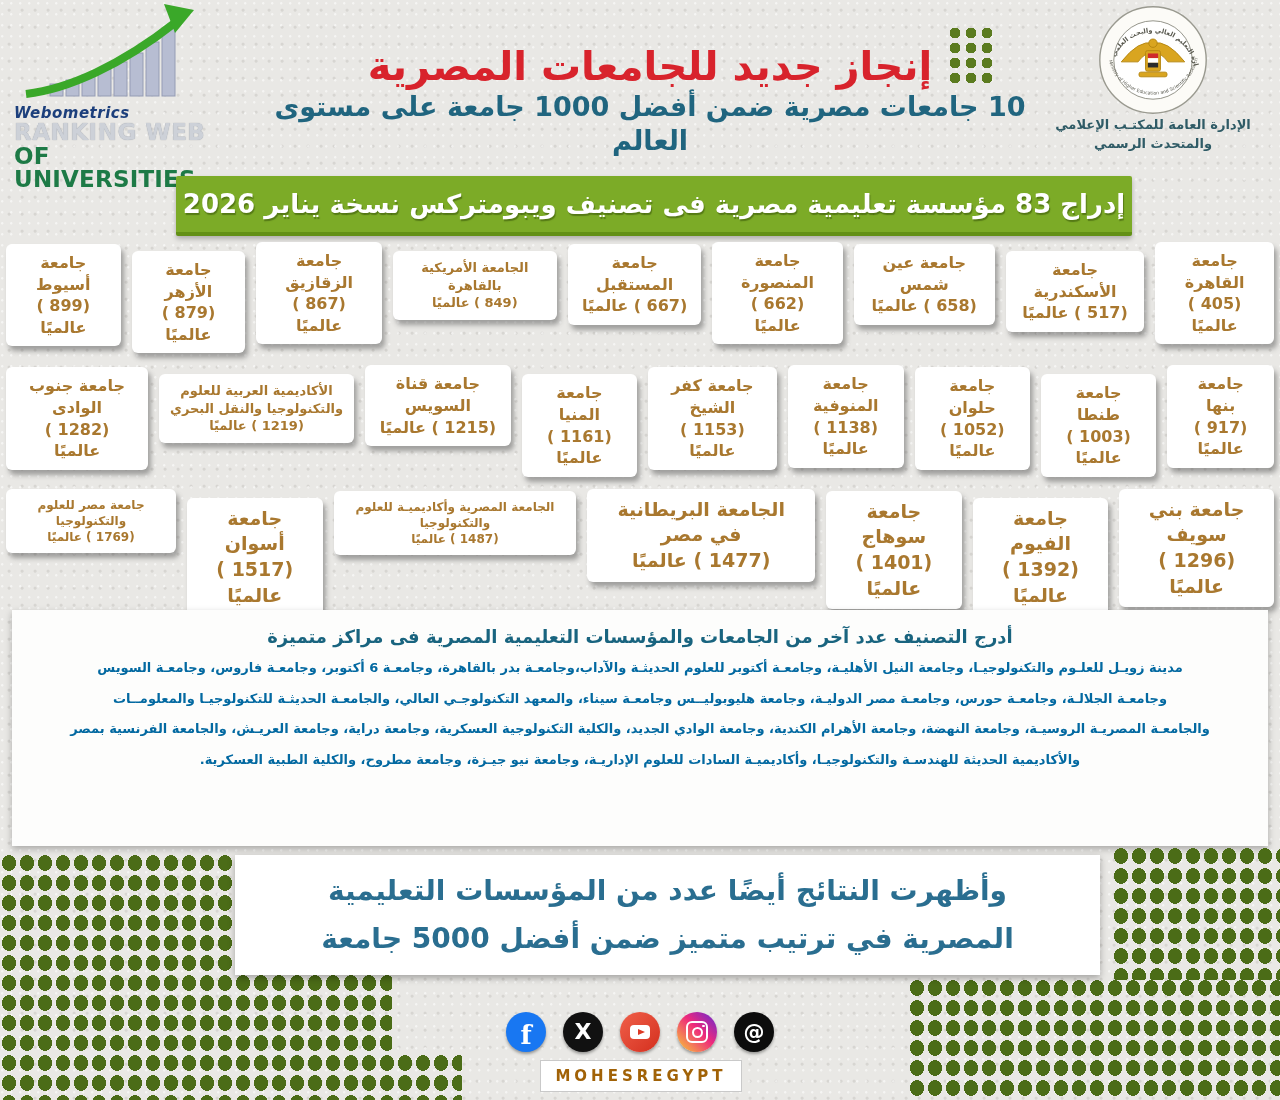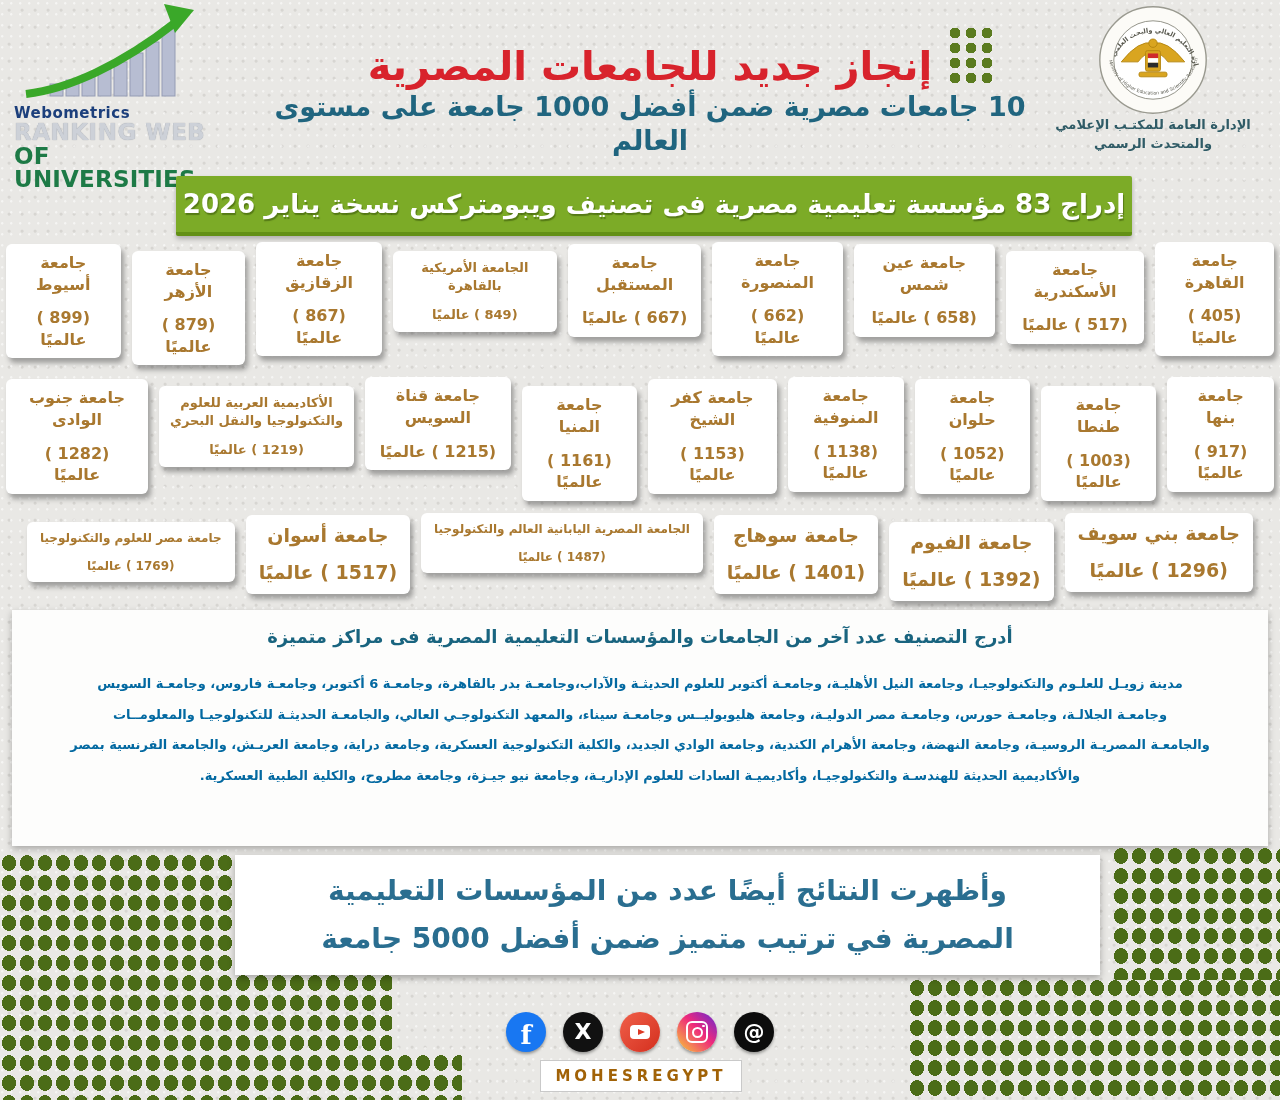--- a/index.html
+++ b/index.html
@@ -15,7 +15,7 @@
   
   .webo-logo{position:absolute;left:8px;top:4px;width:215px;}
   .webo-text{line-height:1.02;margin-left:6px;}
-  .webo-brand{color:#1c3f7c;font-size:15px;font-weight:bold;letter-spacing:.5px;}
+  .webo-brand{color:#1c3f7c;font-size:15px;font-weight:bold;letter-spacing:.5px;font-style:italic;}
   .webo-l1{color:#cdd1d8;font-size:23px;font-weight:bold;letter-spacing:.5px;text-shadow:0 0 1px #8d939d;}
   .webo-l2{color:#1d7a46;font-size:23px;font-weight:bold;letter-spacing:.2px;}
   .page-title{position:absolute;left:350px;top:16px;width:600px;text-align:center;

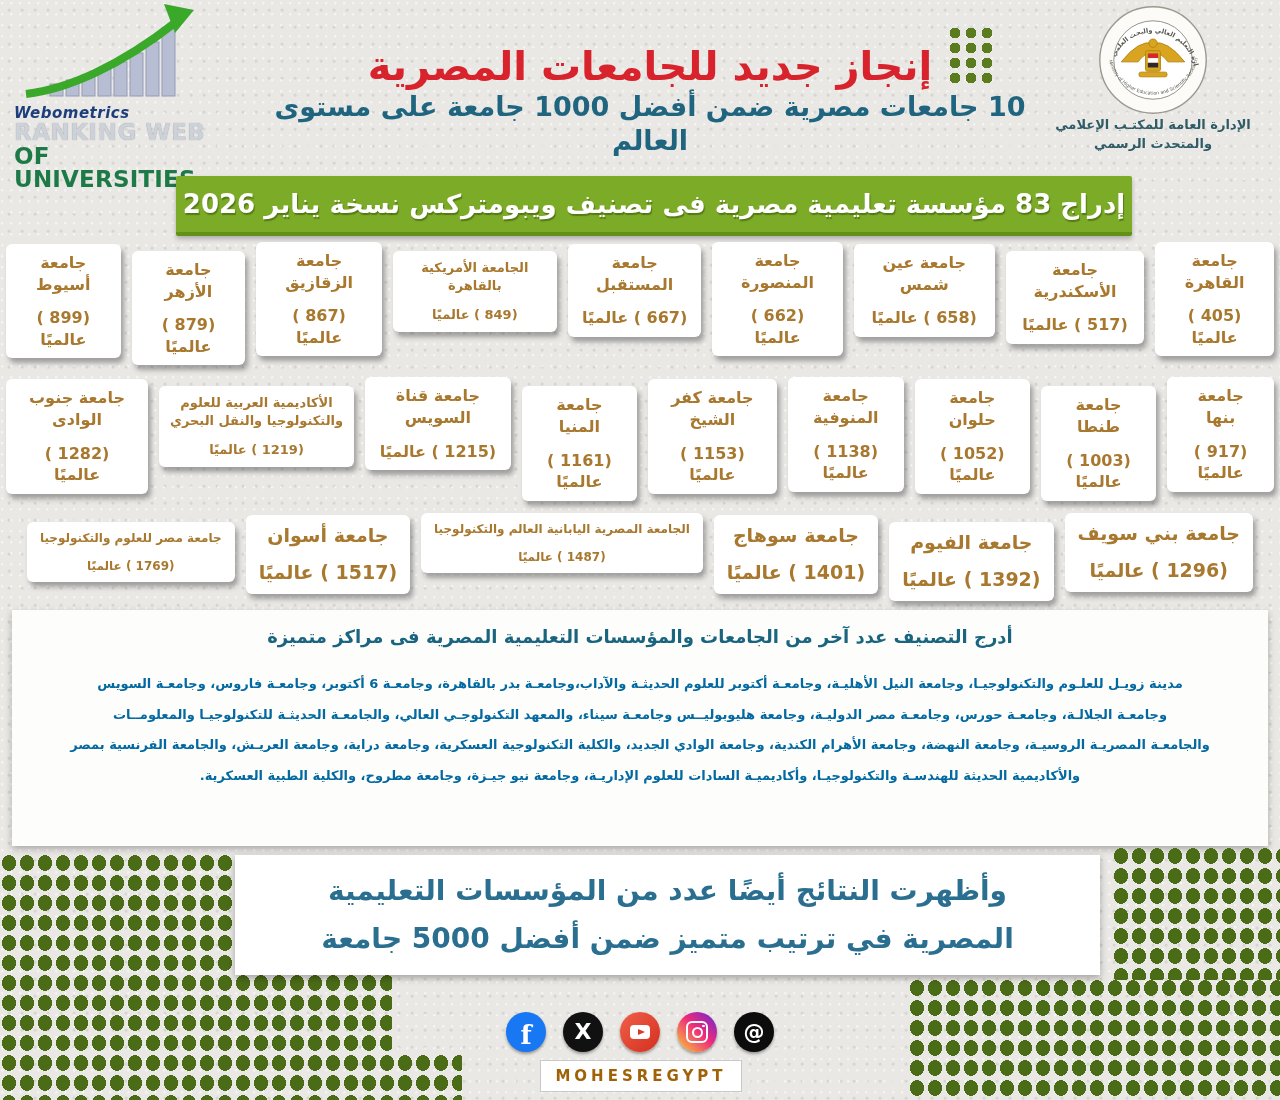--- a/index.html
+++ b/index.html
@@ -49,7 +49,7 @@
   .row-3 .card.long{font-size:12px;max-width:270px;}
   .row-4 .card{font-size:17px;max-width:250px;}
   .row-4 .card.long{font-size:15.5px;max-width:265px;}
-  .u-rank{margin-top:12px;}
+  .u-rank{margin-top:0;}
   
   .summary-box{position:absolute;left:12px;top:610px;width:1256px;height:236px;
     box-sizing:border-box;background:#fdfdfc;box-shadow:0 3px 7px rgba(0,0,0,.28);

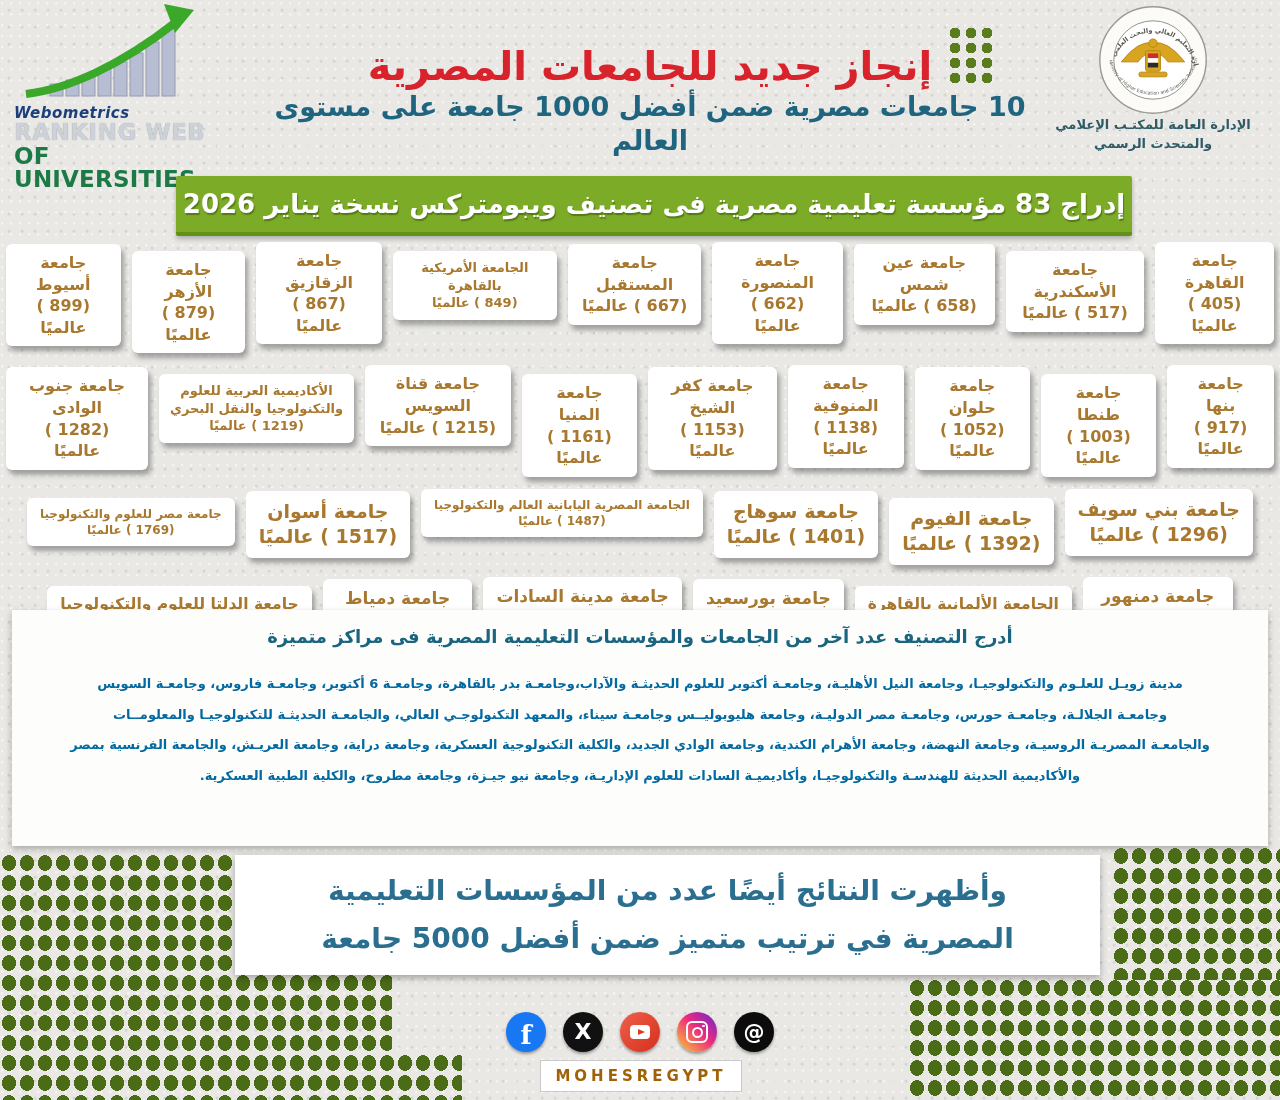--- a/index.html
+++ b/index.html
@@ -244,7 +244,7 @@
           <div class="u-rank">(1401 ) عالميًا</div>
         </div>
         <div class="card long">
-          <div class="u-name">الجامعة المصرية اليابانية العالم والتكنولوجيا</div>
+          <div class="u-name">الجامعة المصرية وأكاديميـة للعلوم والتكنولوجيا</div>
           <div class="u-rank">(1487 ) عالميًا</div>
         </div>
         <div class="card">

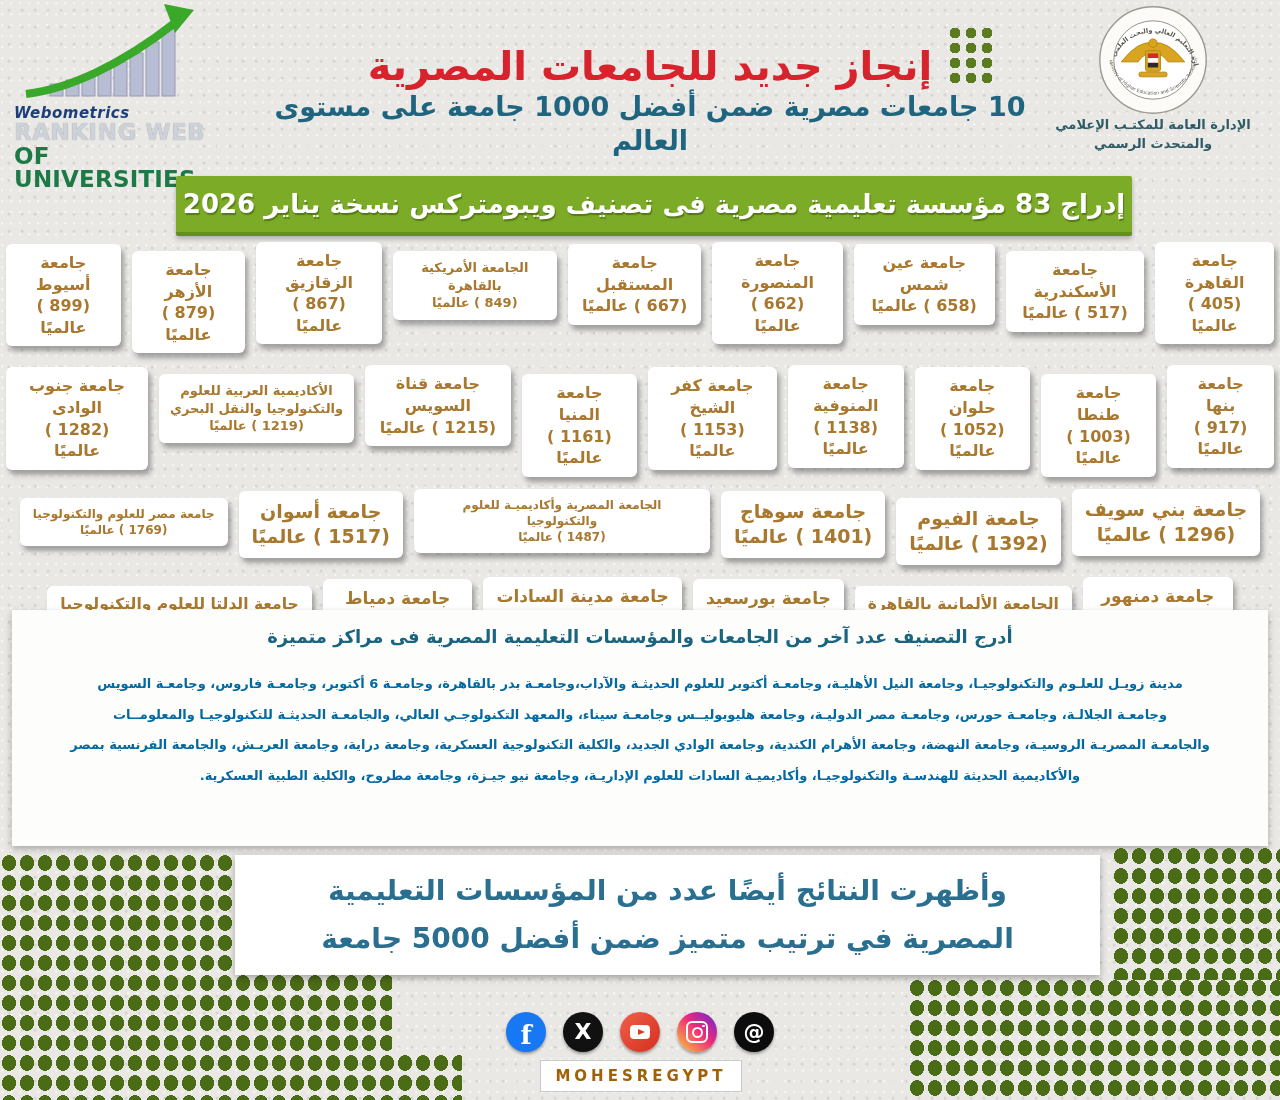--- a/index.html
+++ b/index.html
@@ -243,6 +243,10 @@
           <div class="u-name">جامعة سوهاج</div>
           <div class="u-rank">(1401 ) عالميًا</div>
         </div>
+        <div class="card">
+          <div class="u-name">الجامعة البريطانية في مصر</div>
+          <div class="u-rank">(1477 ) عالميًا</div>
+        </div>
         <div class="card long">
           <div class="u-name">الجامعة المصرية وأكاديميـة للعلوم والتكنولوجيا</div>
           <div class="u-rank">(1487 ) عالميًا</div>

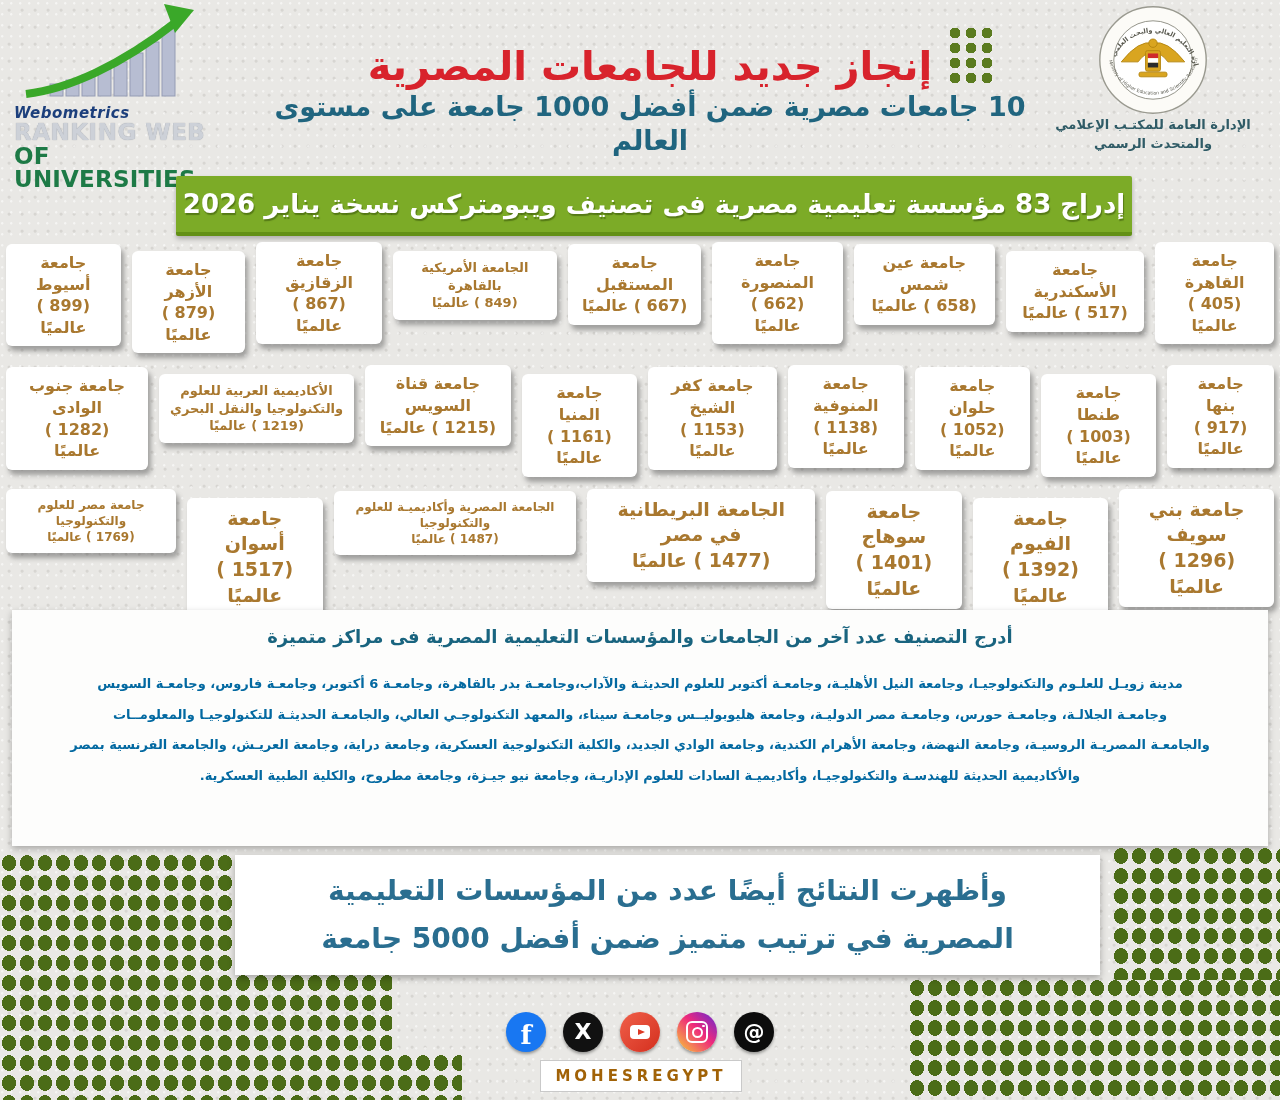--- a/index.html
+++ b/index.html
@@ -54,7 +54,7 @@
   .summary-box{position:absolute;left:12px;top:610px;width:1256px;height:236px;
     box-sizing:border-box;background:#fdfdfc;box-shadow:0 3px 7px rgba(0,0,0,.28);
     padding:16px 26px 10px;direction:rtl;}
-  .summary-heading{color:#19647f;font-size:18px;font-weight:bold;text-align:center;margin:0 0 22px;}
+  .summary-heading{color:#19647f;font-size:18px;font-weight:bold;text-align:center;margin:0 0 6px;}
   .summary-line{color:#0369a1;font-size:13px;font-weight:bold;margin:0;
     line-height:2.35;text-align:justify;text-align-last:center;}
   

